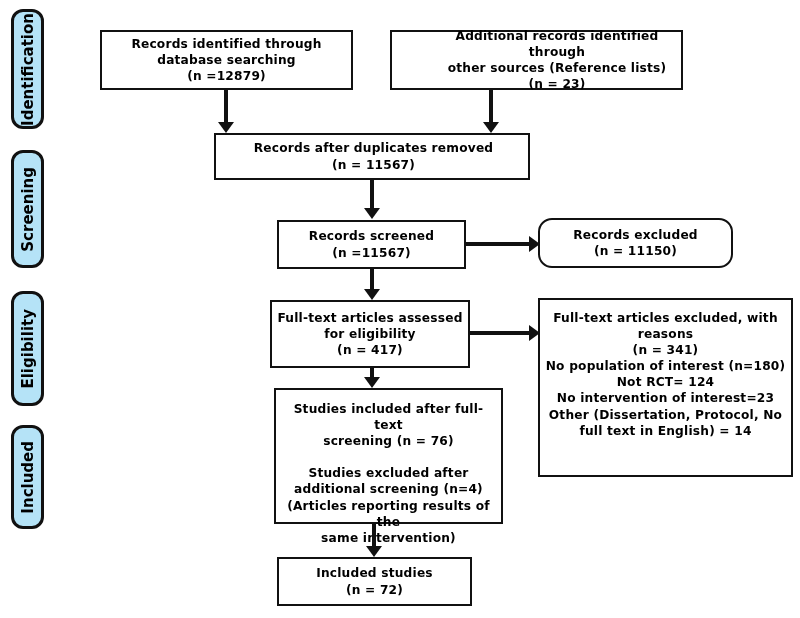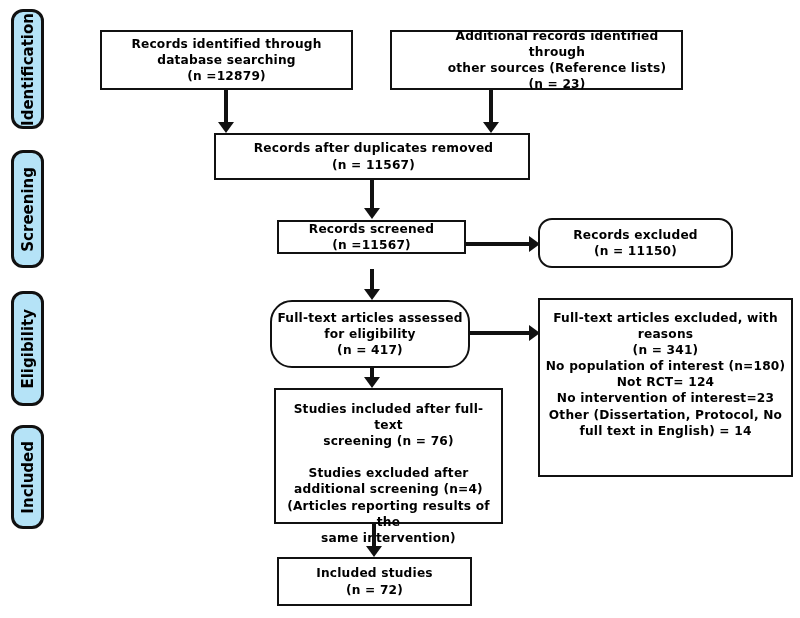--- a/index.html
+++ b/index.html
@@ -111,7 +111,7 @@
   <div class="vline" style="left:370px;top:180px;height:29px;"></div>
   <div class="arrow-down" style="left:364px;top:208px;"></div>
 
-  <div class="fbox" style="left:277px;top:220px;width:189px;height:34px;">
+  <div class="fbox" style="left:277px;top:220px;width:189px;height:49px;">
     <span class="btext">Records screened
 (n =11567)</span>
   </div>

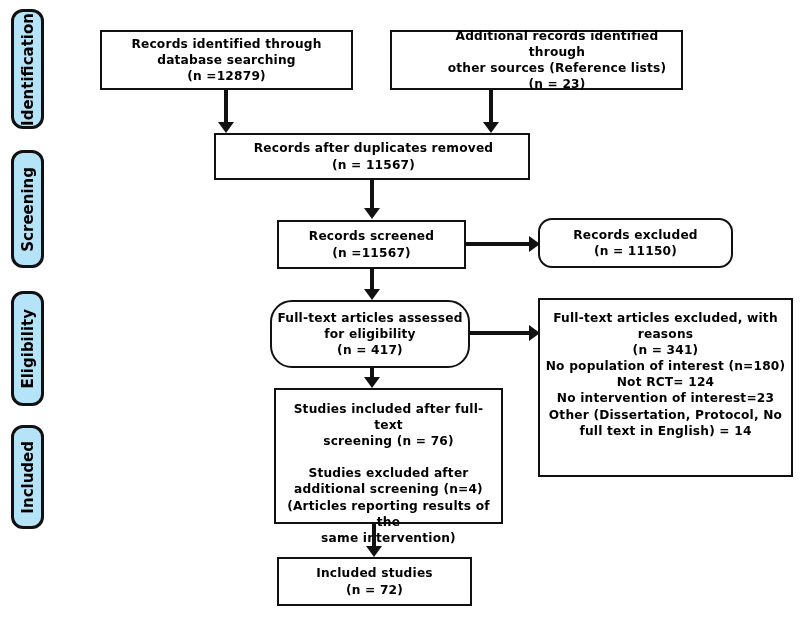--- a/index.html
+++ b/index.html
@@ -127,7 +127,7 @@
   <div class="vline" style="left:370px;top:269px;height:22px;"></div>
   <div class="arrow-down" style="left:364px;top:289px;"></div>
 
-  <div class="fbox" style="left:270px;top:300px;width:200px;height:68px;border-radius:22px;">
+  <div class="fbox" style="left:270px;top:300px;width:200px;height:68px;">
     <span class="btext">Full-text articles assessed
 for eligibility
 (n = 417)</span>

